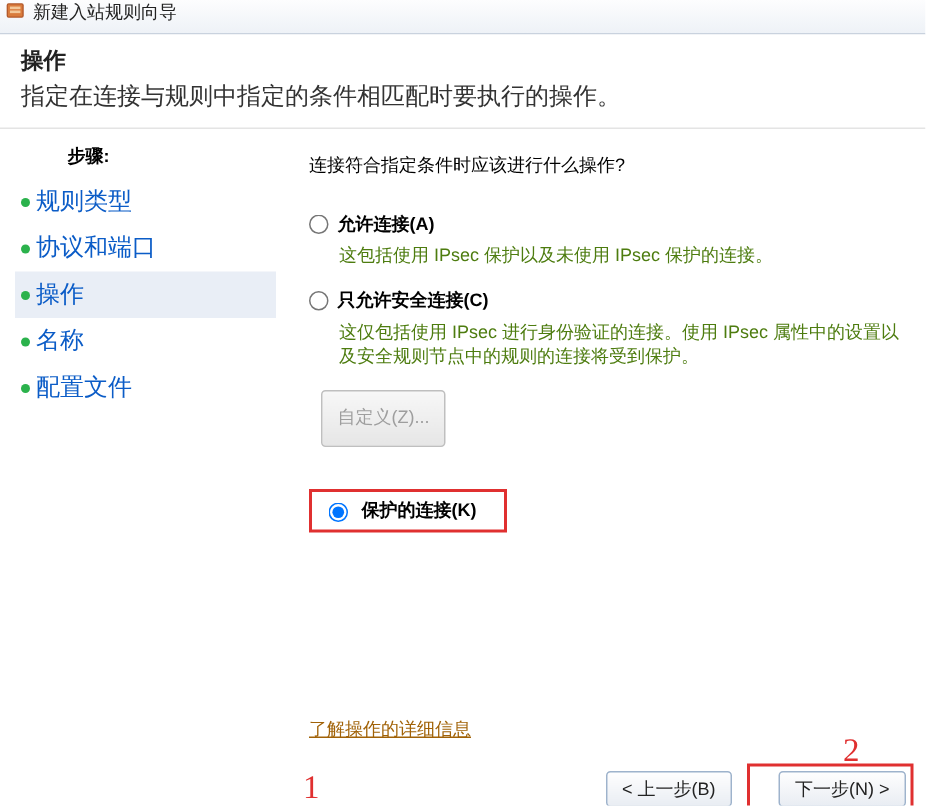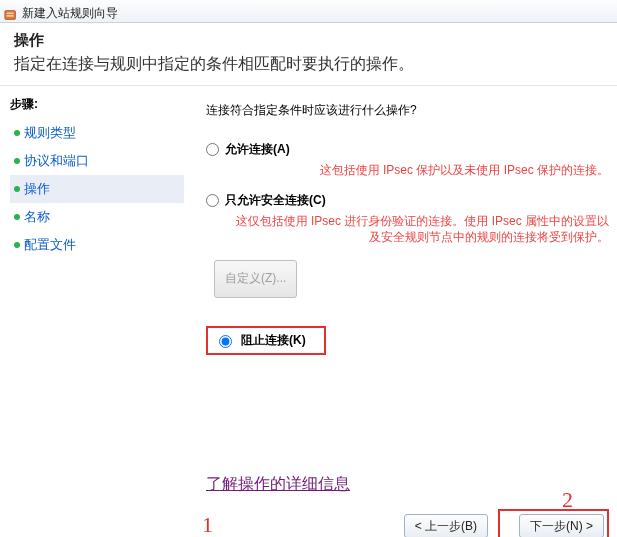--- a/index.html
+++ b/index.html
@@ -24,7 +24,7 @@
     background: linear-gradient(#fdfdfe, #eef2f7);
     border-bottom: 1px solid #c9d2de;
     display: flex;
-    align-items: flex-end;
+    align-items: flex-start;
     padding: 0 4px;
     gap: 4px;
   }

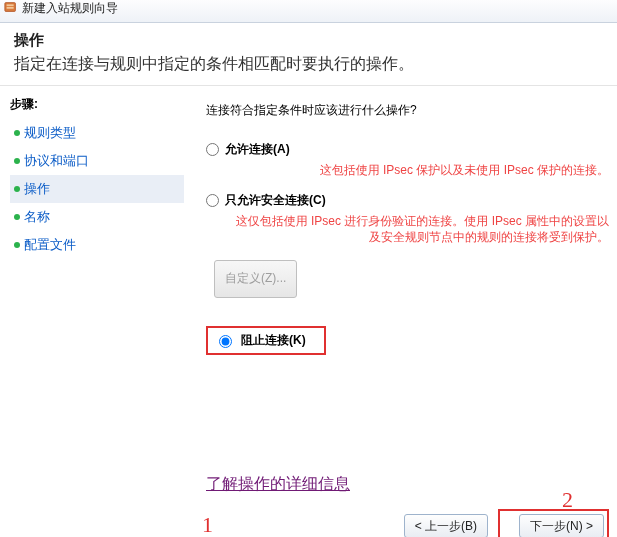--- a/index.html
+++ b/index.html
@@ -65,6 +65,7 @@
     font-size: 12px;
     font-weight: bold;
     padding: 4px 0 6px 0;
+    margin-left: 35px;
   }
   .step-item {
     display: flex;

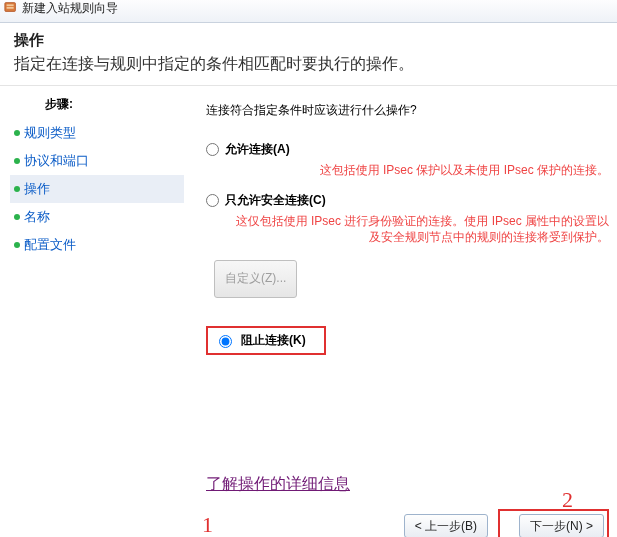--- a/index.html
+++ b/index.html
@@ -72,7 +72,7 @@
     align-items: center;
     gap: 4px;
     padding: 5px 4px 5px 4px;
-    font-size: 13px;
+    font-size: 16px;
     color: #0b5cc7;
     cursor: pointer;
   }

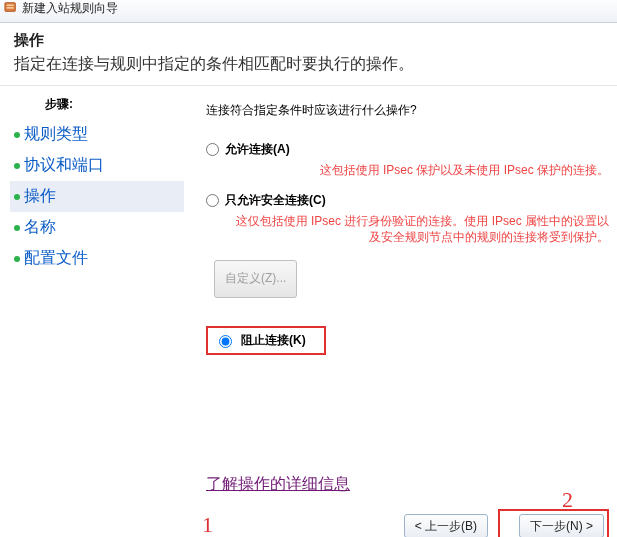--- a/index.html
+++ b/index.html
@@ -111,9 +111,8 @@
   .opt-desc {
     margin-left: 20px;
     margin-bottom: 14px;
-    color: #ef4444;
+    color: #4d7c0f;
     line-height: 1.35;
-    text-align: right;
   }
   .custom-btn {
     margin-left: 8px;

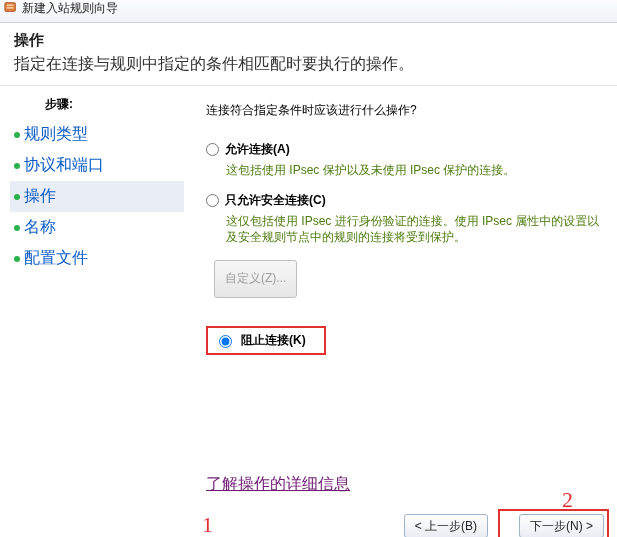--- a/index.html
+++ b/index.html
@@ -254,7 +254,7 @@
         <span class="annot annot1">1</span>
         <span class="block-box">
           <input type="radio" name="act" checked="" style="">
-          <span class="opt-label">阻止连接(K)</span>
+          <span class="opt-label">保护的连接(K)</span>
         </span>
       </div>
 

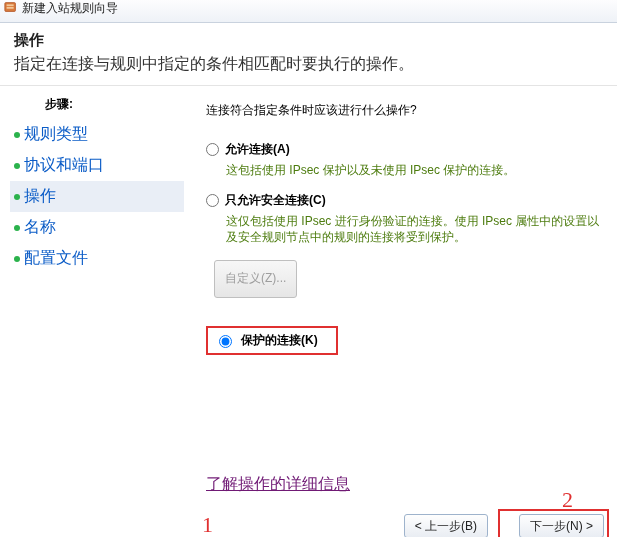--- a/index.html
+++ b/index.html
@@ -146,9 +146,9 @@
     position: absolute;
     bottom: 56px;
     left: 22px;
-    color: #701a75;
+    color: #a16207;
     text-decoration: underline;
-    font-size: 16px;
+    font-size: 12px;
     cursor: pointer;
   }
   .buttons-bar {

